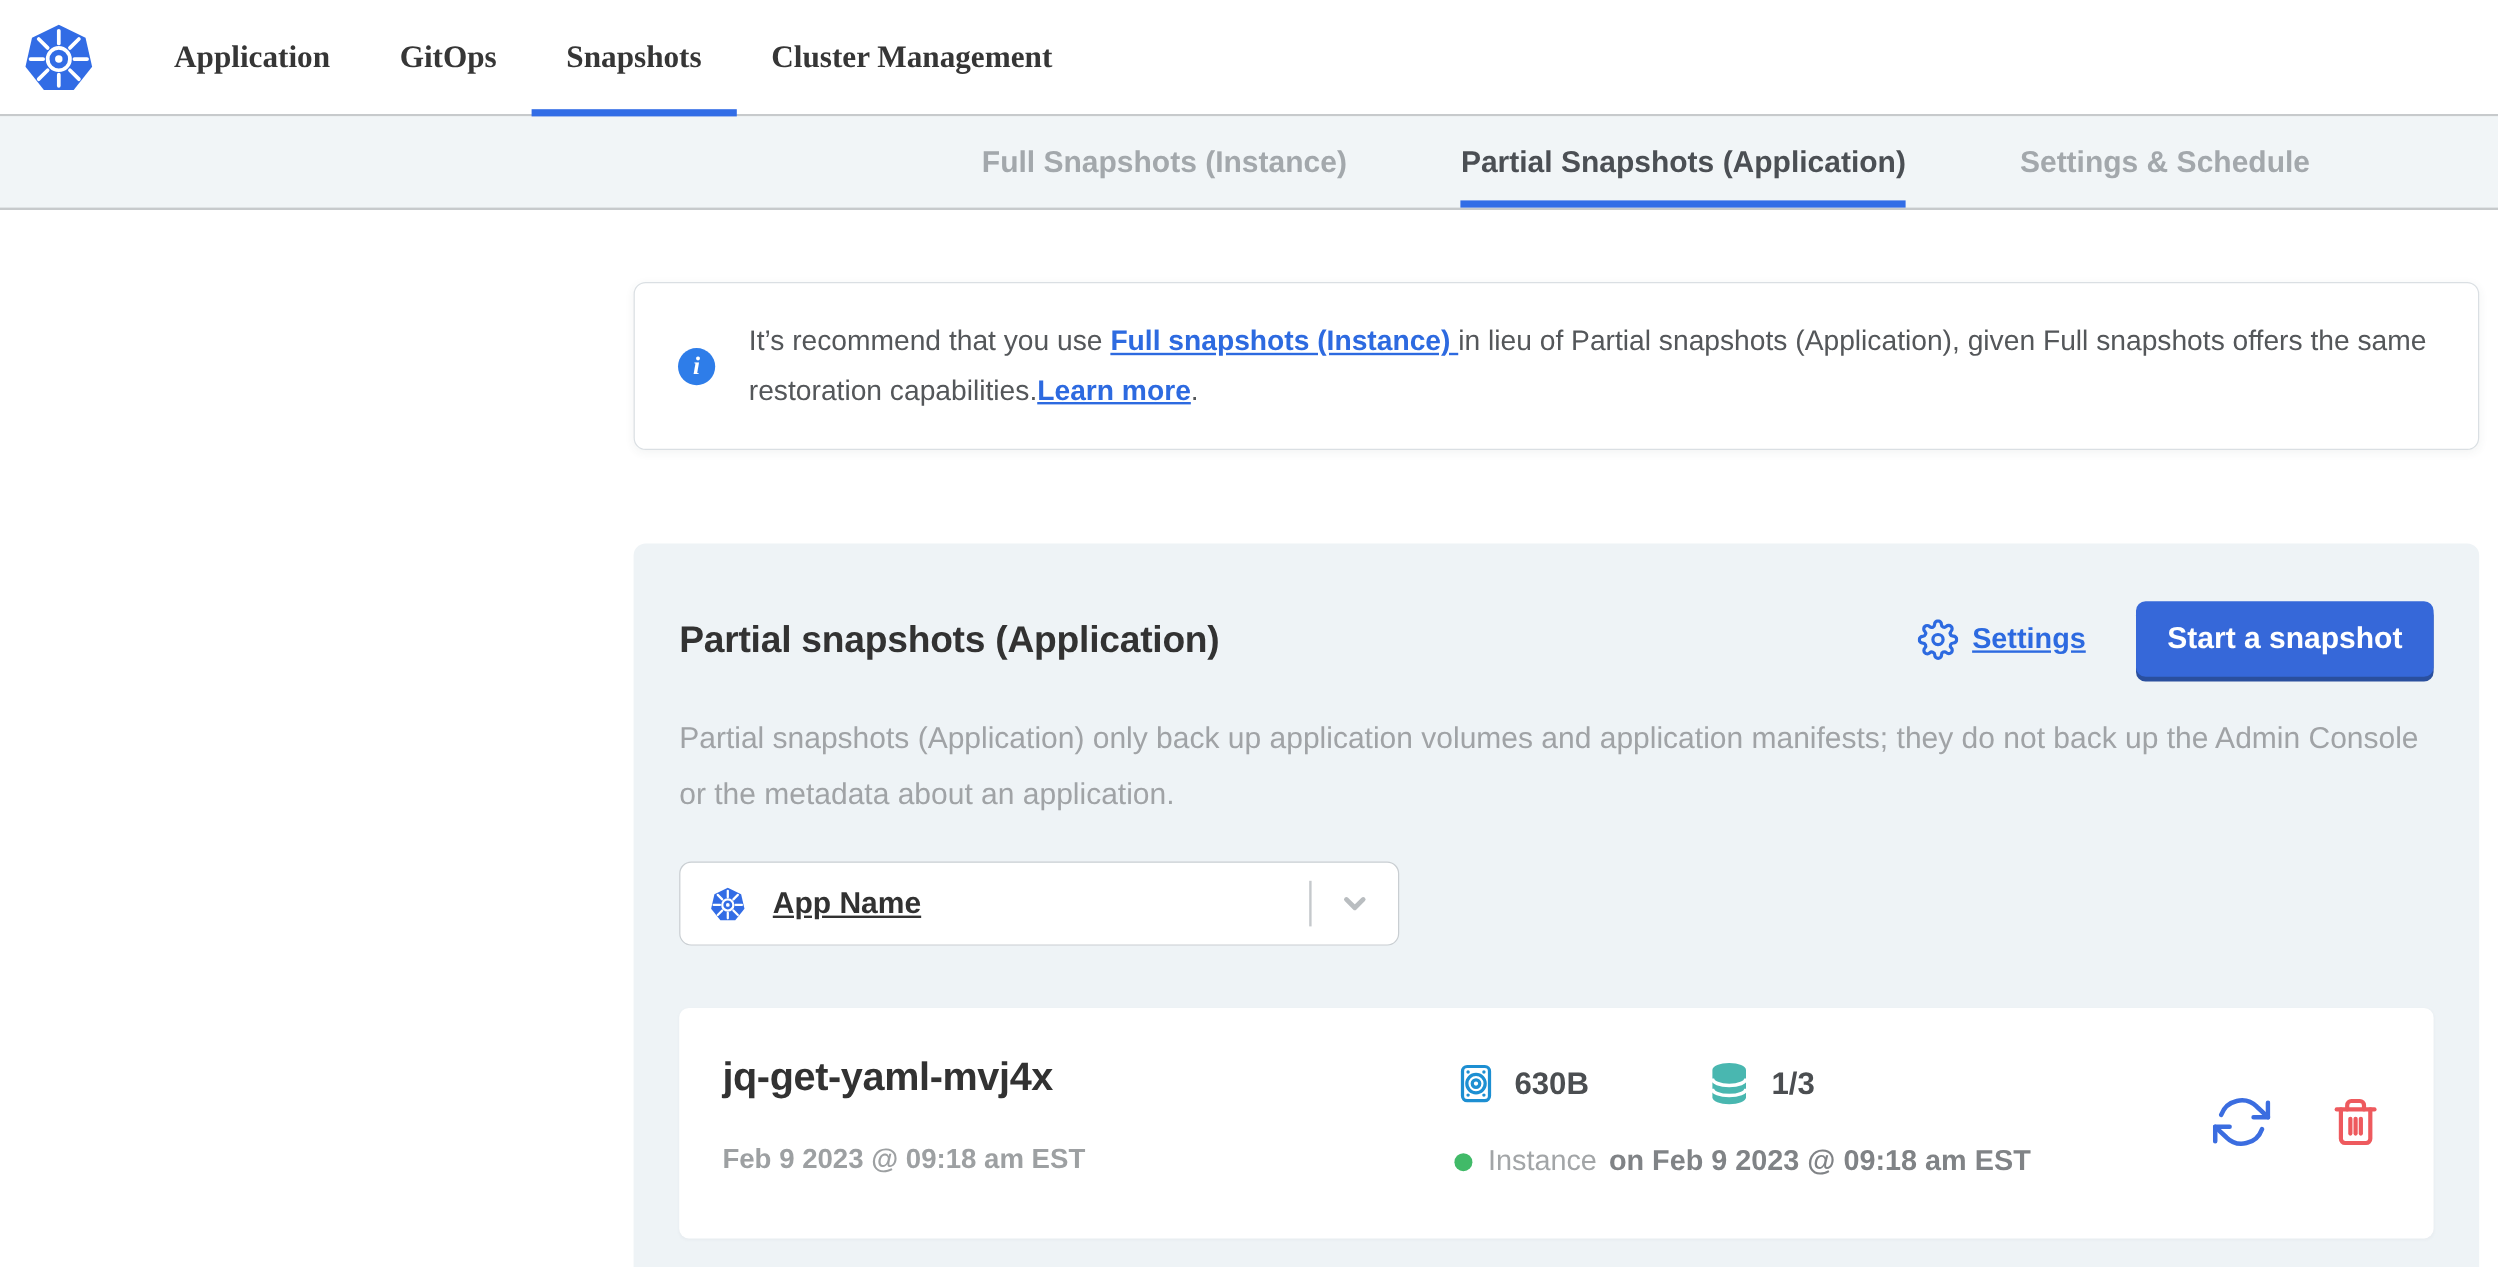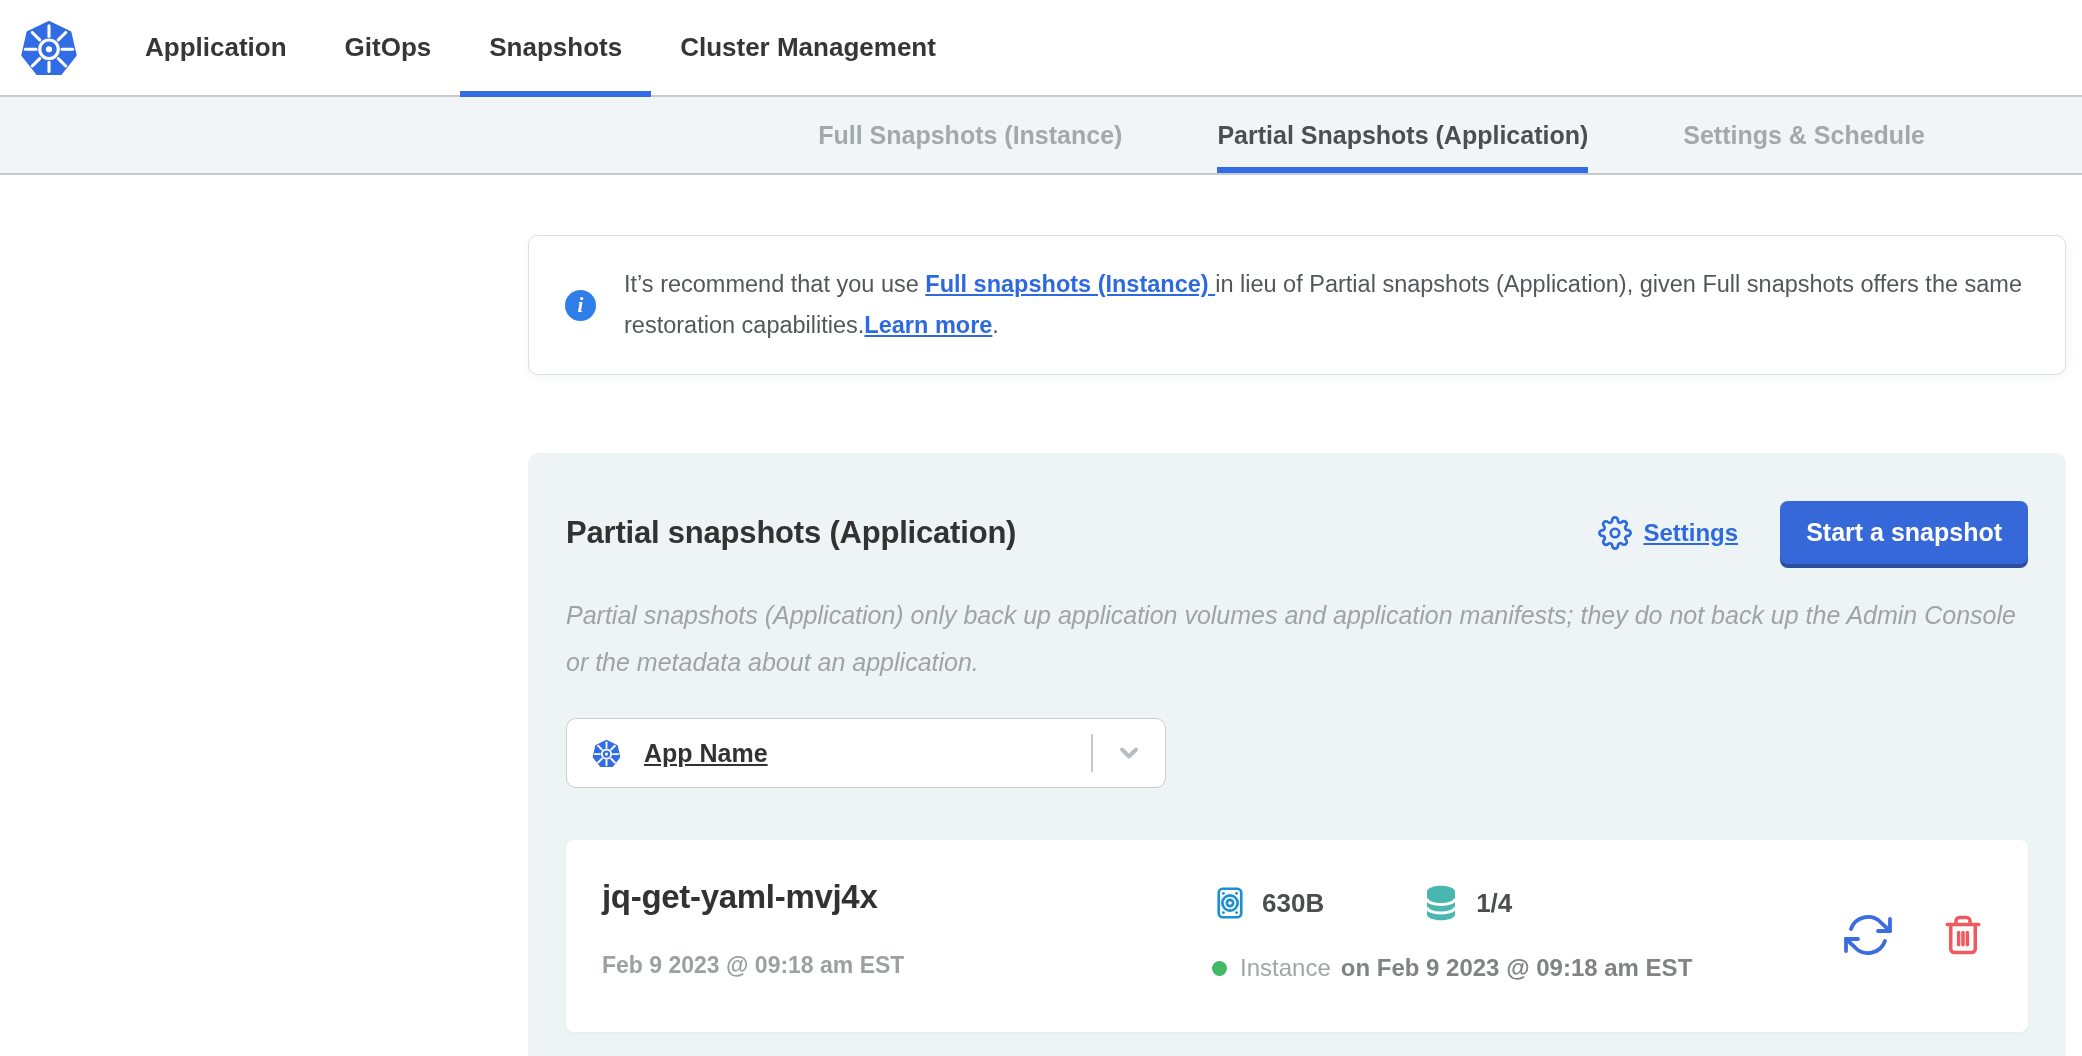--- a/index.html
+++ b/index.html
@@ -29,7 +29,7 @@
   
   .topnav{
     height:97px;display:flex;align-items:stretch;
-    border-bottom:2px solid var(--line);background:#fff;padding-left:18px;
+    border-bottom:2px solid var(--line);background:#fff;padding-left:18px;font-family:Liberation Serif, serif;
   }
   .logo-wrap{display:flex;align-items:center;margin-right:36px;}
   .nav-item{

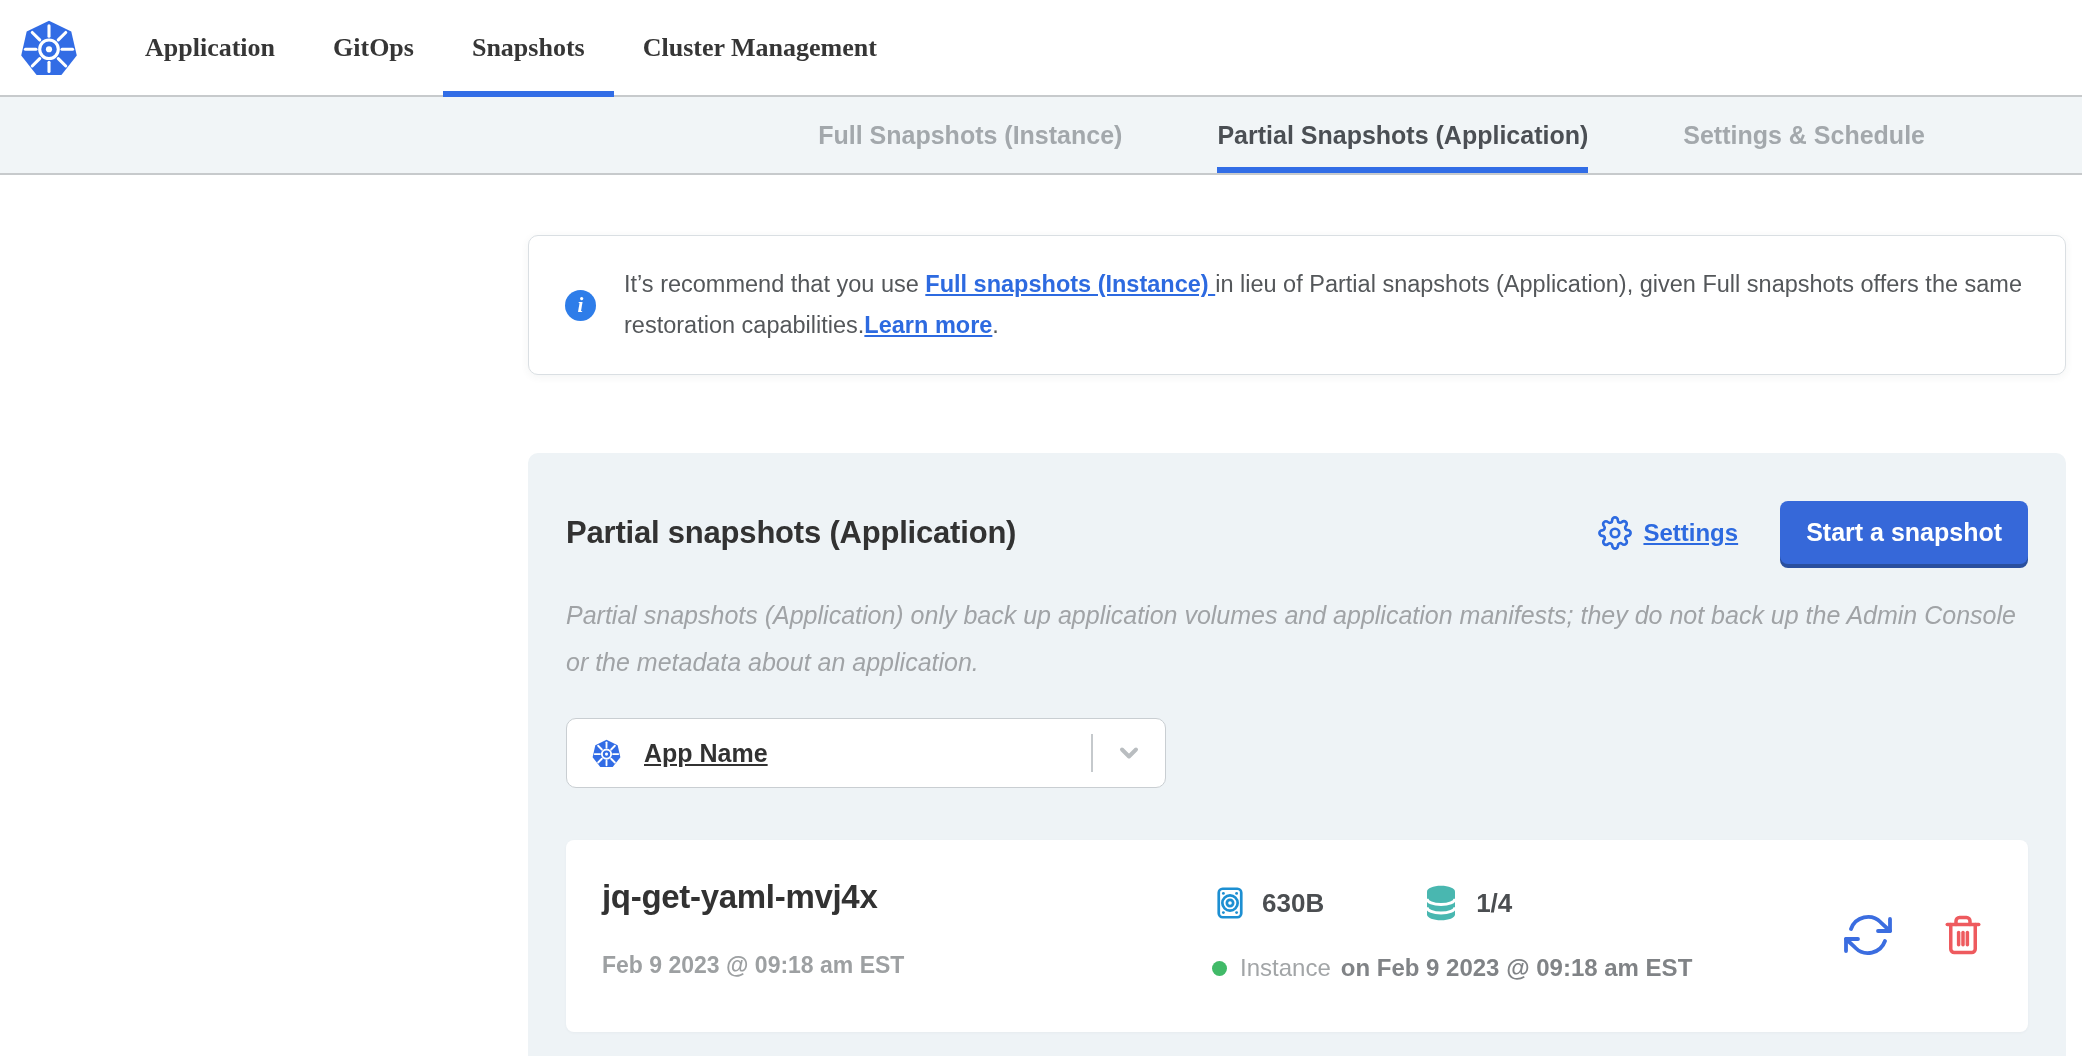--- a/index.html
+++ b/index.html
@@ -96,7 +96,6 @@
   .panel-desc{
     margin-top:28px;font-size:25px;line-height:47px;color:var(--gray-text);
     max-width:1470px;
-    font-style:italic;
   }
 
   

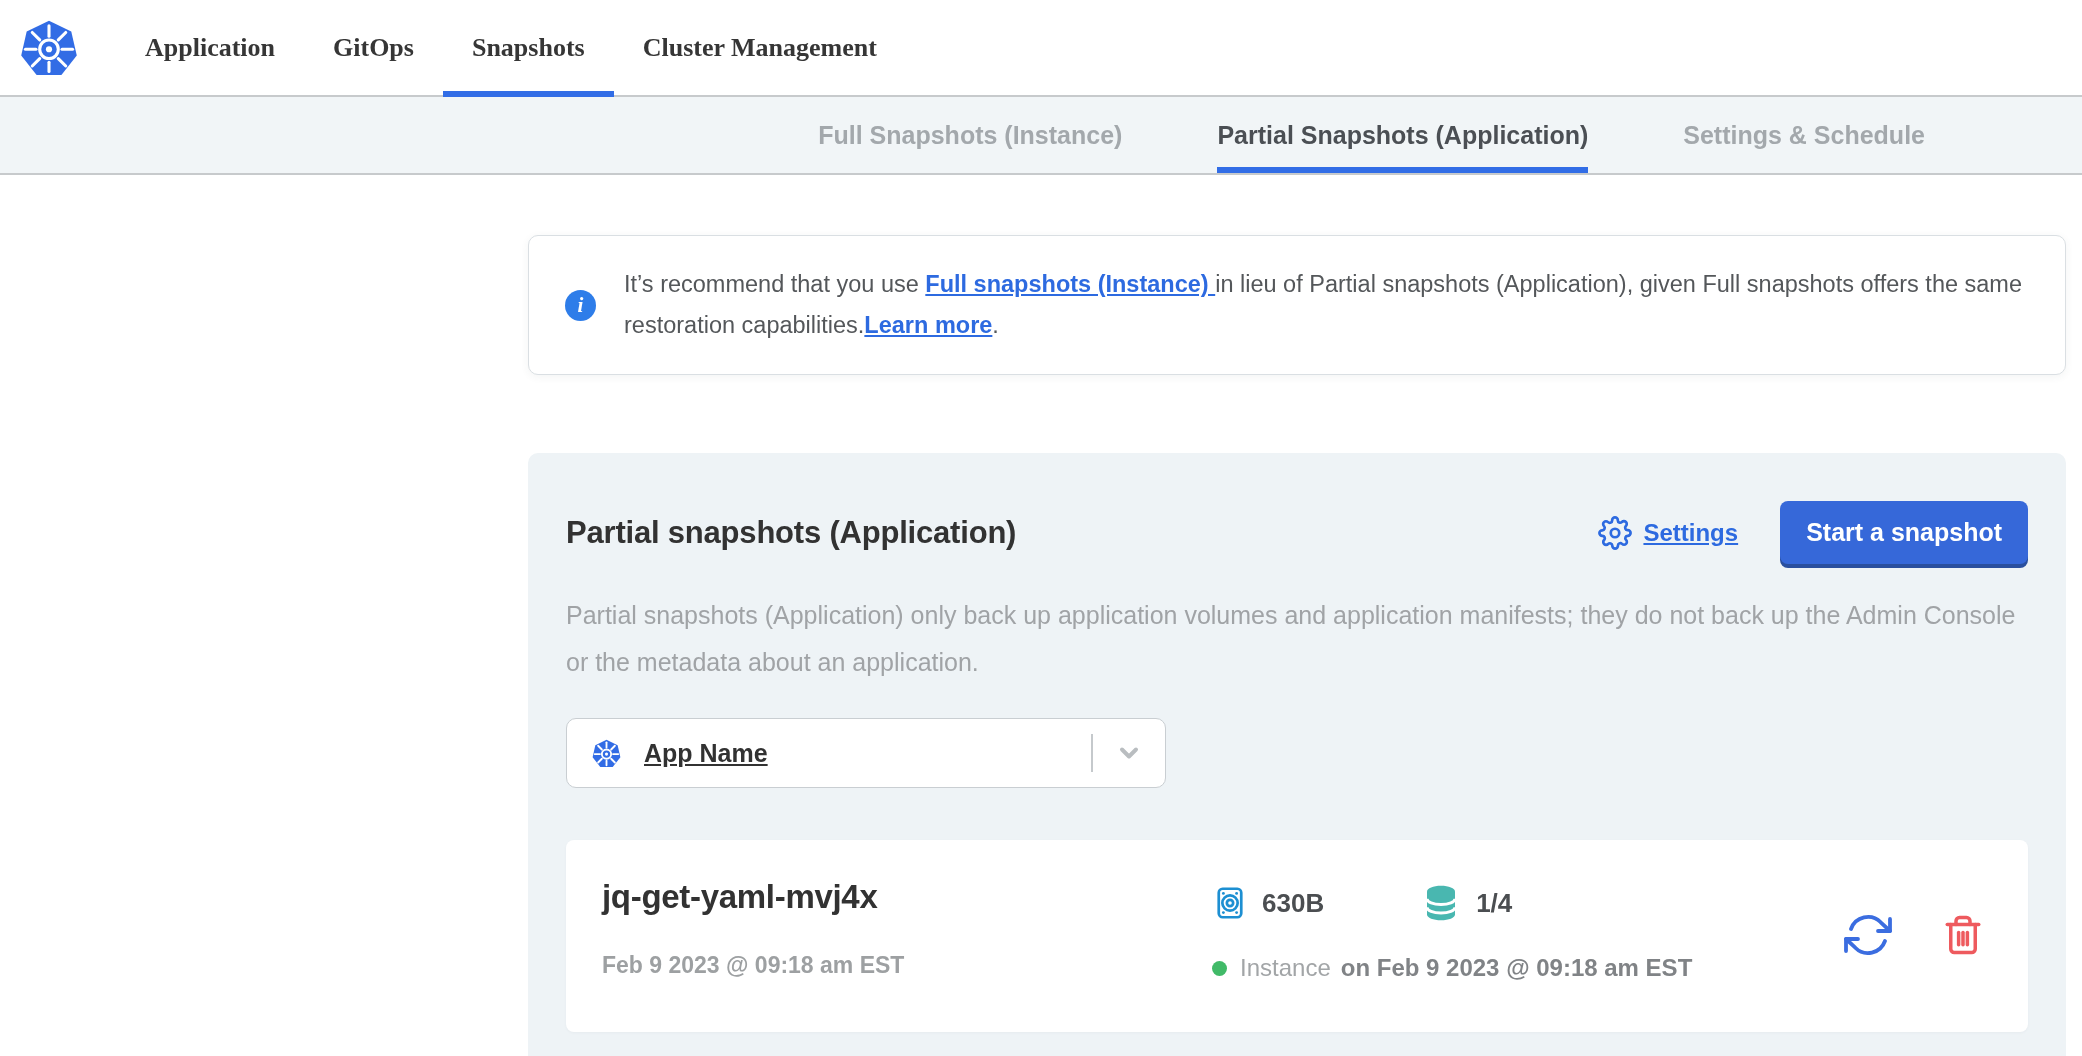--- a/index.html
+++ b/index.html
@@ -257,7 +257,7 @@
                 <path d="M4 14.4c0 1.9 3.6 3.3 8 3.3s8-1.4 8-3.3" fill="none" stroke="#ffffff" stroke-width="1.7"></path>
               </svg>
             </span>
-            <span class="stat-val">1/4</span>
+            <span class="stat-val">1/3</span>
           </div>
         </div>
 

